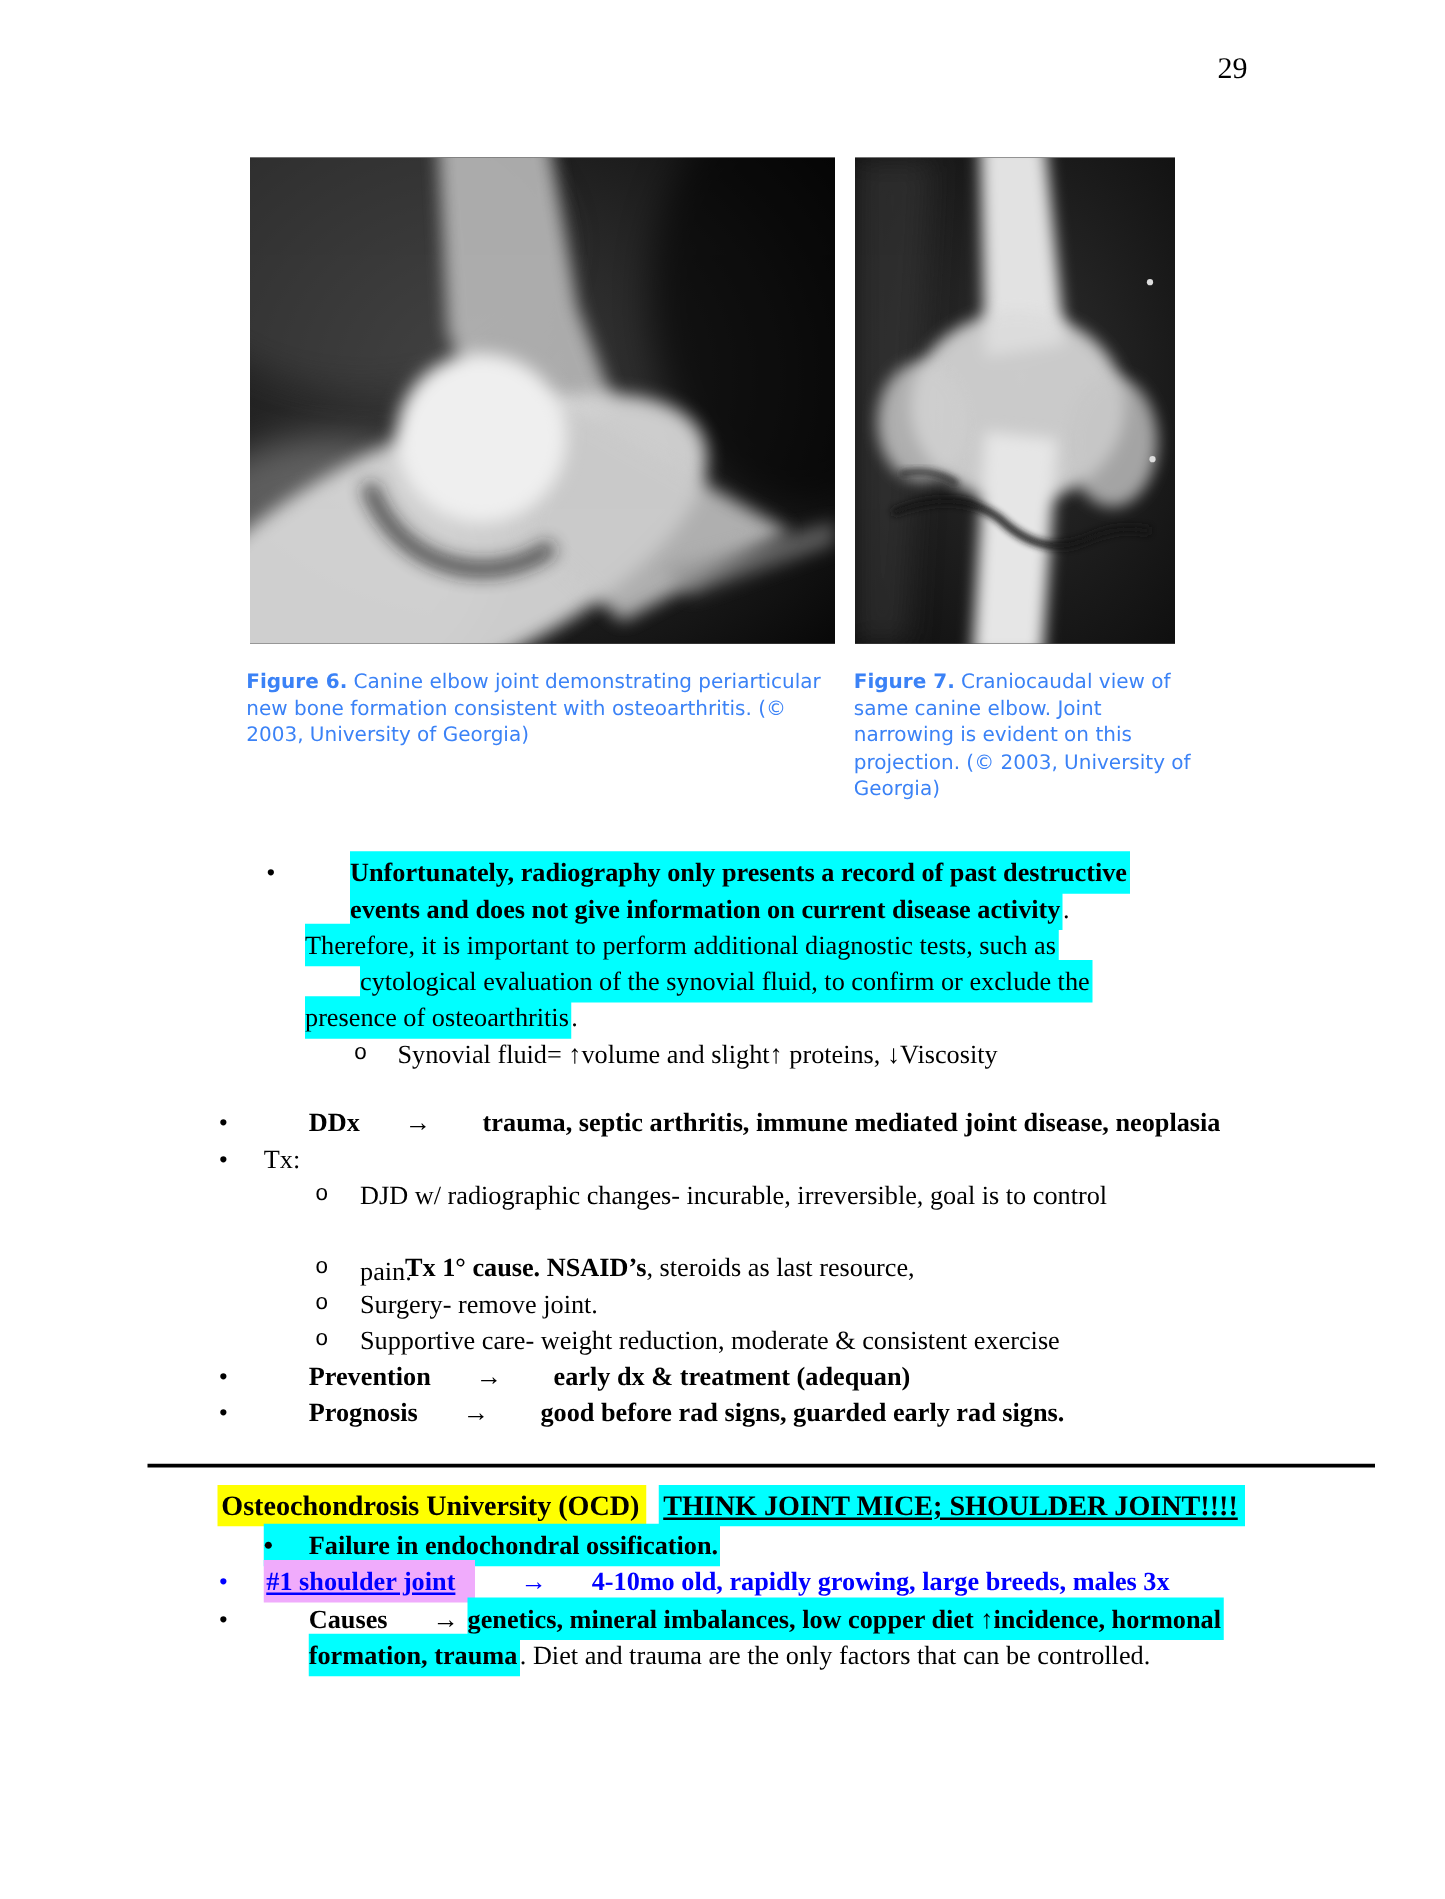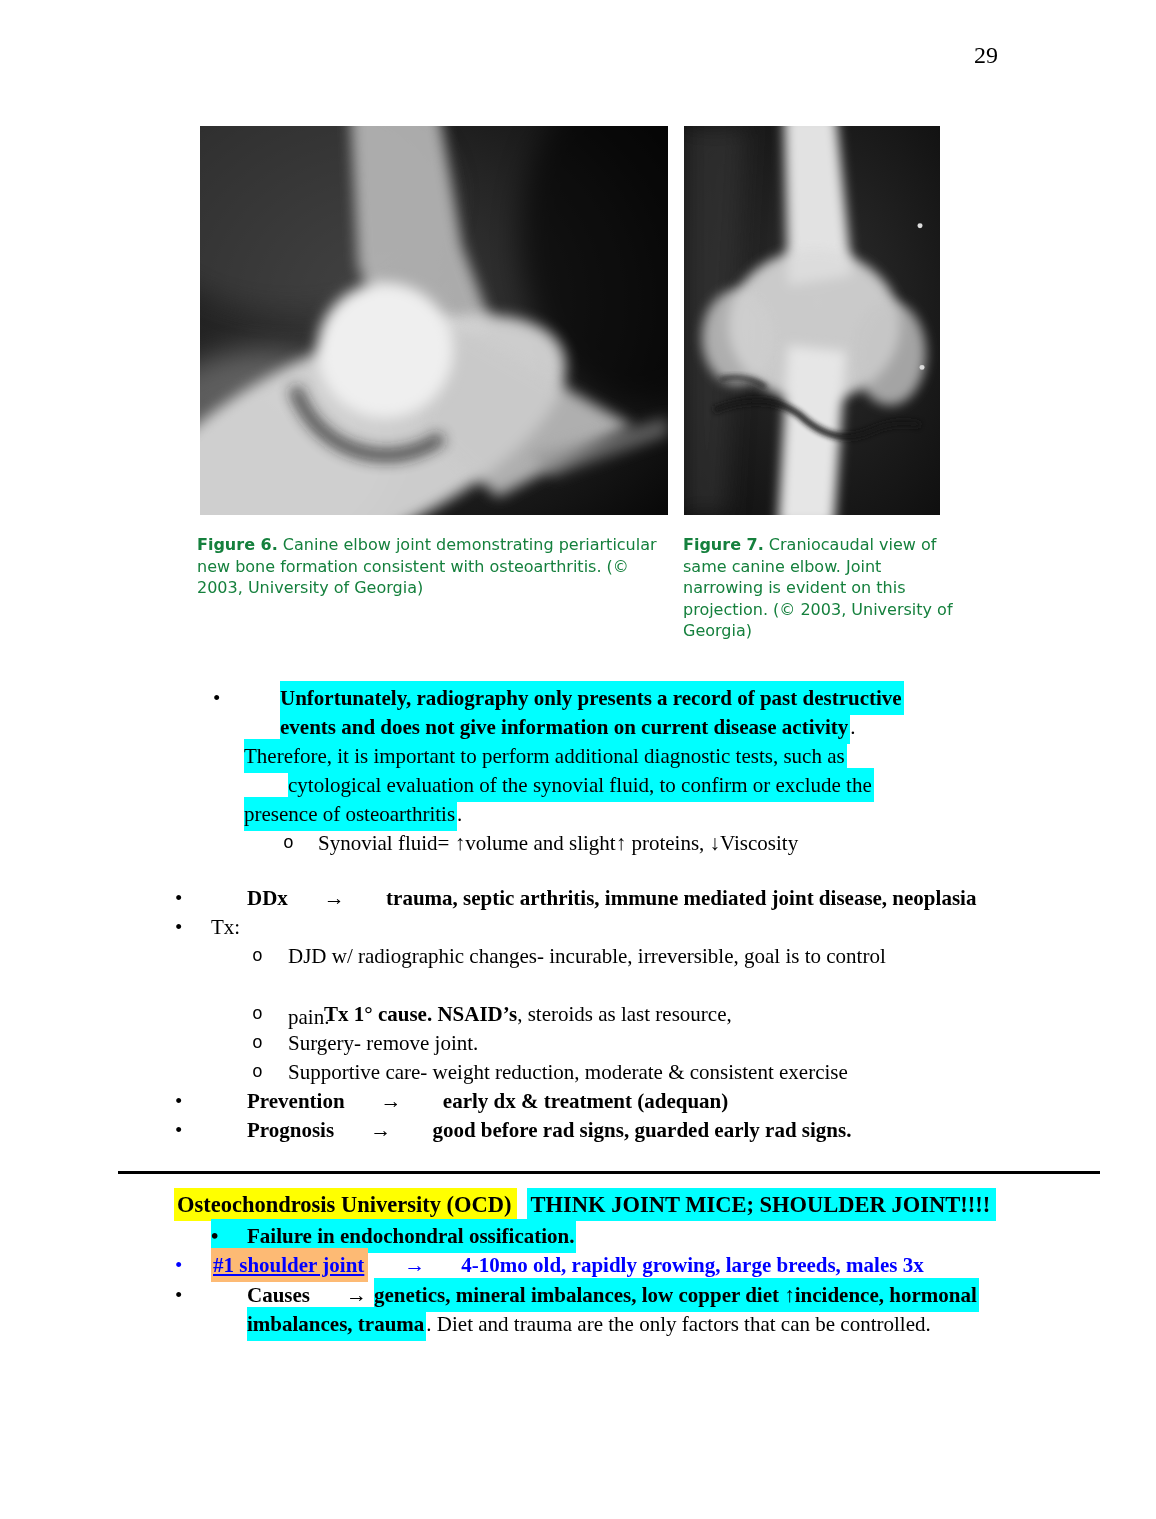--- a/index.html
+++ b/index.html
@@ -9,7 +9,7 @@
   .xray{position:absolute;overflow:hidden;background:#101010;}
   .xray svg{display:block;width:100%;height:100%;}
   .caption{position:absolute;font-family:"DejaVu Sans",sans-serif;font-size:16px;
-           line-height:21.5px;color:#15803d;}
+           line-height:21.5px;color:#3b82f6;}
   .caption .cb{font-weight:bold;}
   .line{position:absolute;font-size:21px;line-height:29px;white-space:nowrap;}
   .mk{position:absolute;top:0;}

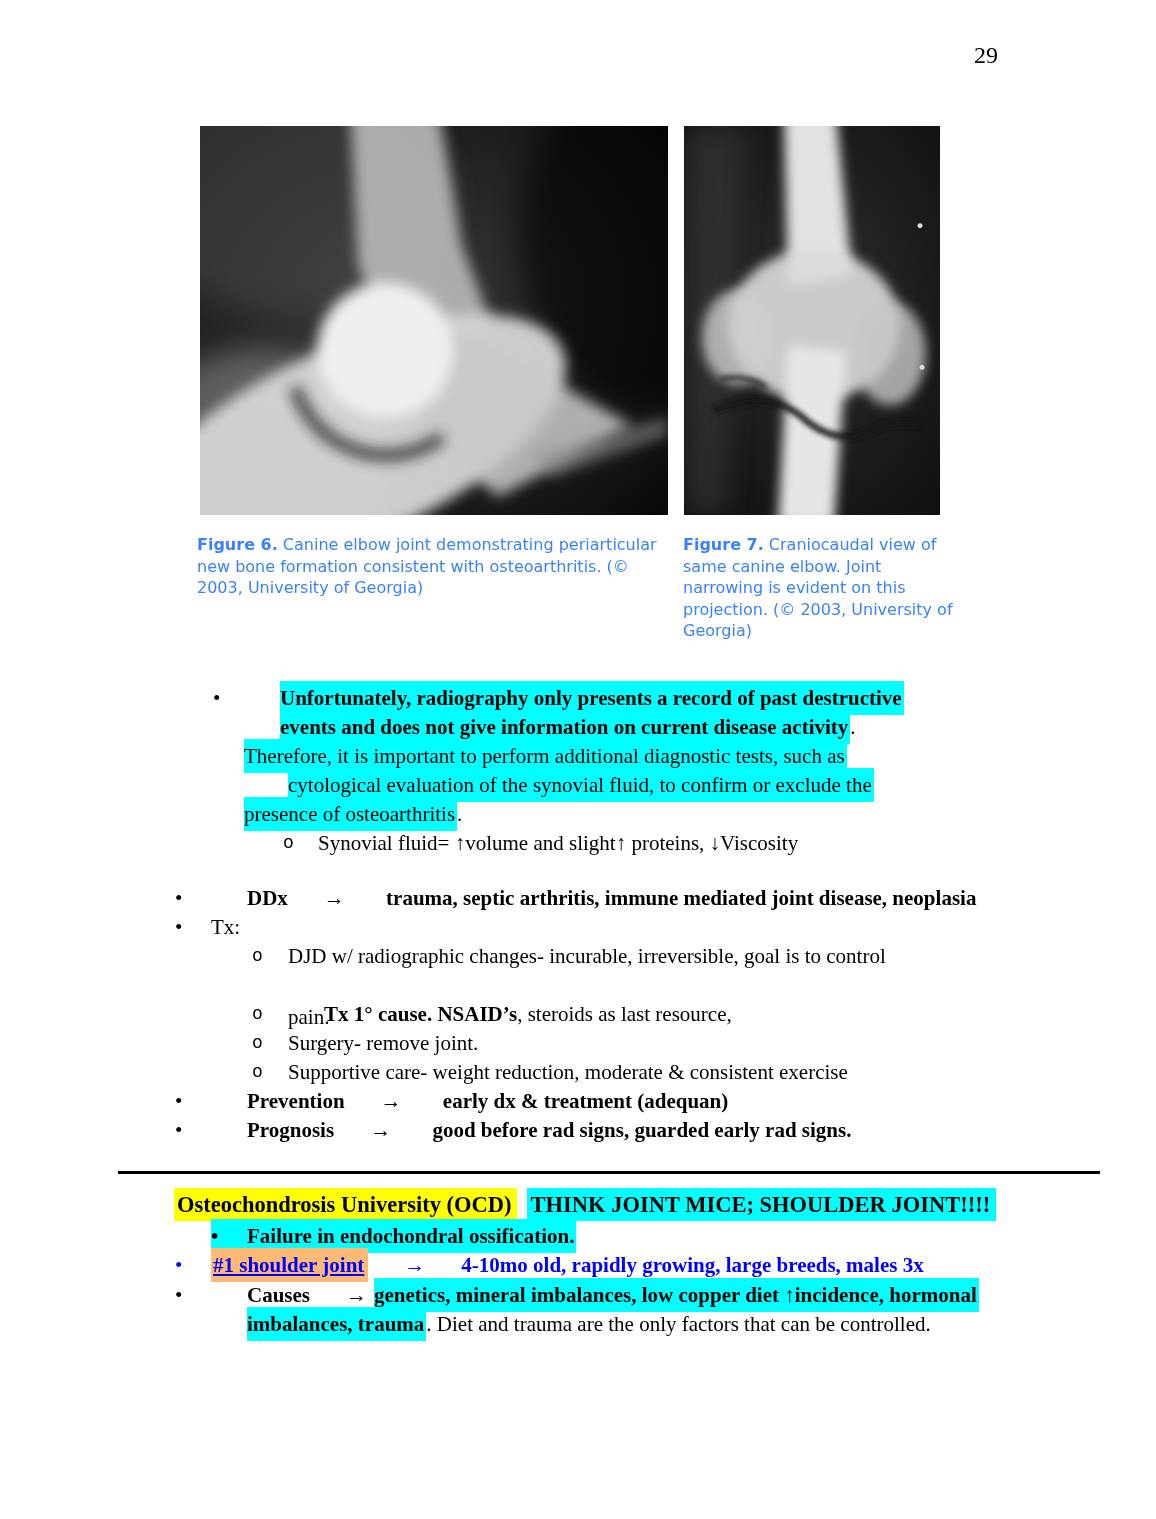--- a/index.html
+++ b/index.html
@@ -24,7 +24,7 @@
   .mkin{display:inline-block;width:36px;}
   .heading{font-size:22.5px;}
   .rule{position:absolute;left:118px;top:1171px;width:982px;height:3px;background:#000;}
-  .gapL{margin-left:10px;}
+  .gapL{margin-left:10px;text-decoration:underline;}
   .gapS{margin-left:7px;}
 </style>
 </head>

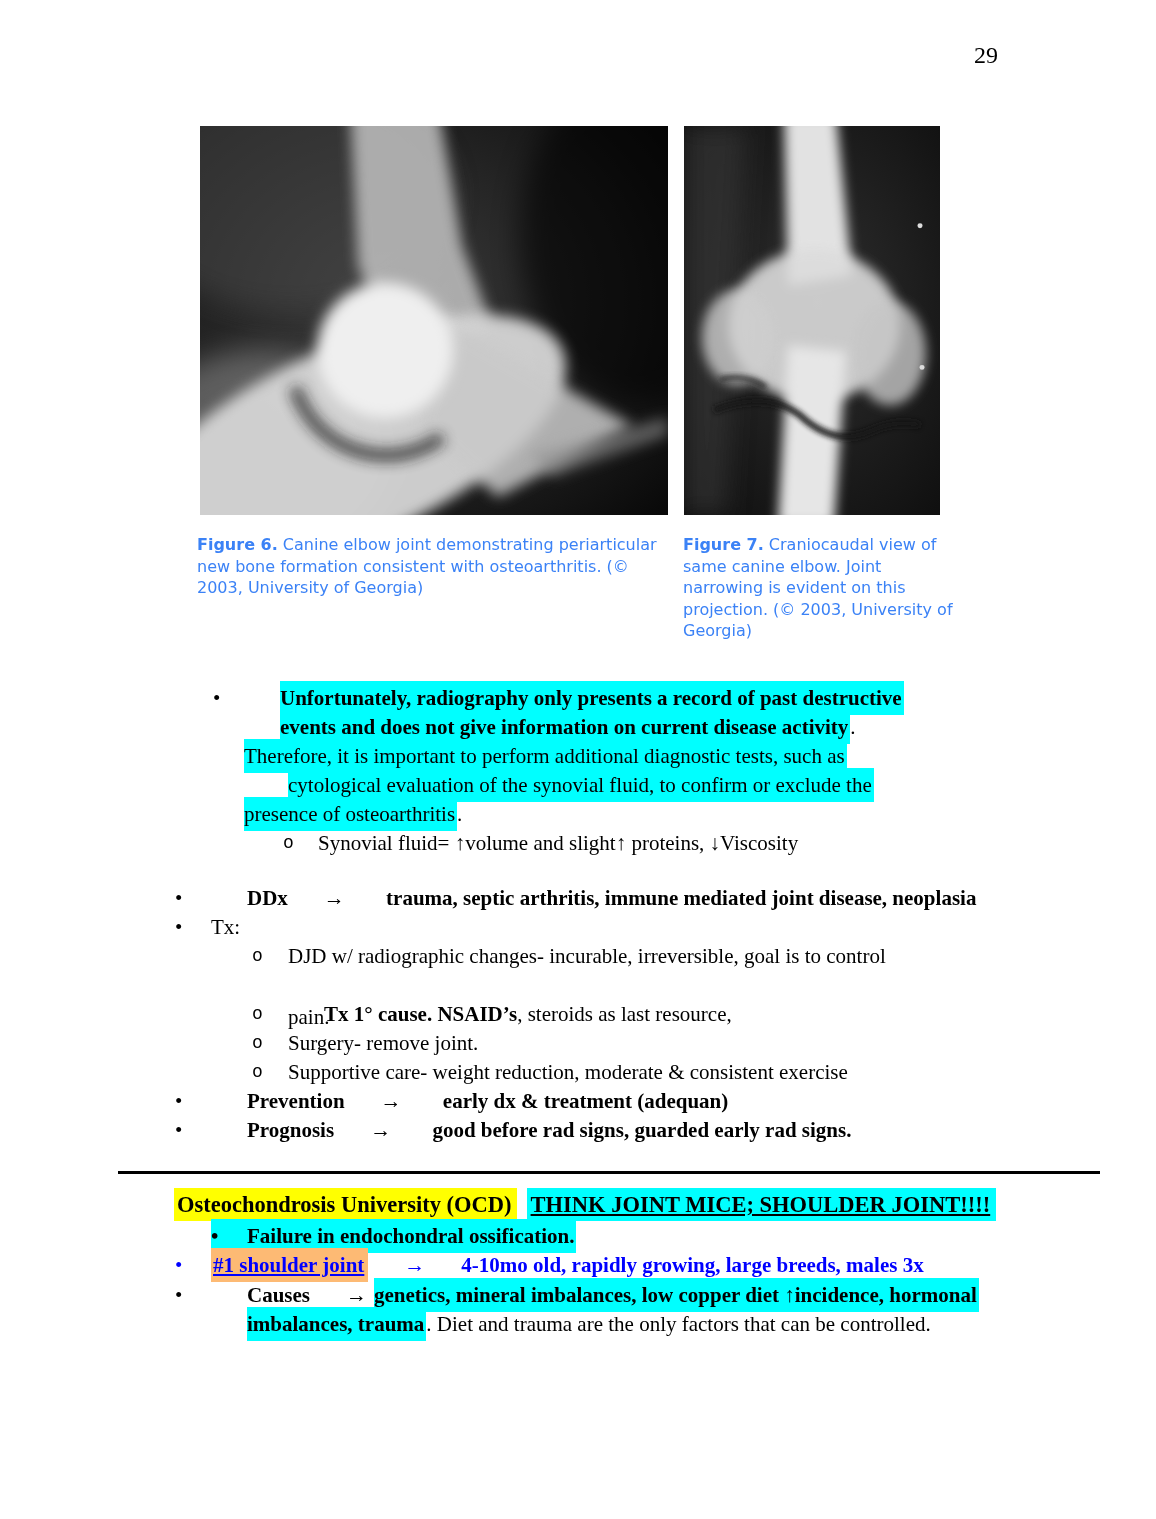--- a/index.html
+++ b/index.html
@@ -19,8 +19,8 @@
   .hly{background:#ffff00;padding:4px 5px 4px 3px;}
   .hlc{background:#00ffff;padding:4px 6px 4px 4px;}
   .blue{color:#0000ff;}
-  .link{color:#0000ff;font-weight:bold;text-decoration:underline;background:#fdba74;
-        padding:5px 4px 5px 2px;}
+  .link{color:#0000ff;font-weight:bold;text-decoration:underline;background:#f0abfc;
+        padding:5px 16px 5px 2px;}
   .mkin{display:inline-block;width:36px;}
   .heading{font-size:22.5px;}
   .rule{position:absolute;left:118px;top:1171px;width:982px;height:3px;background:#000;}

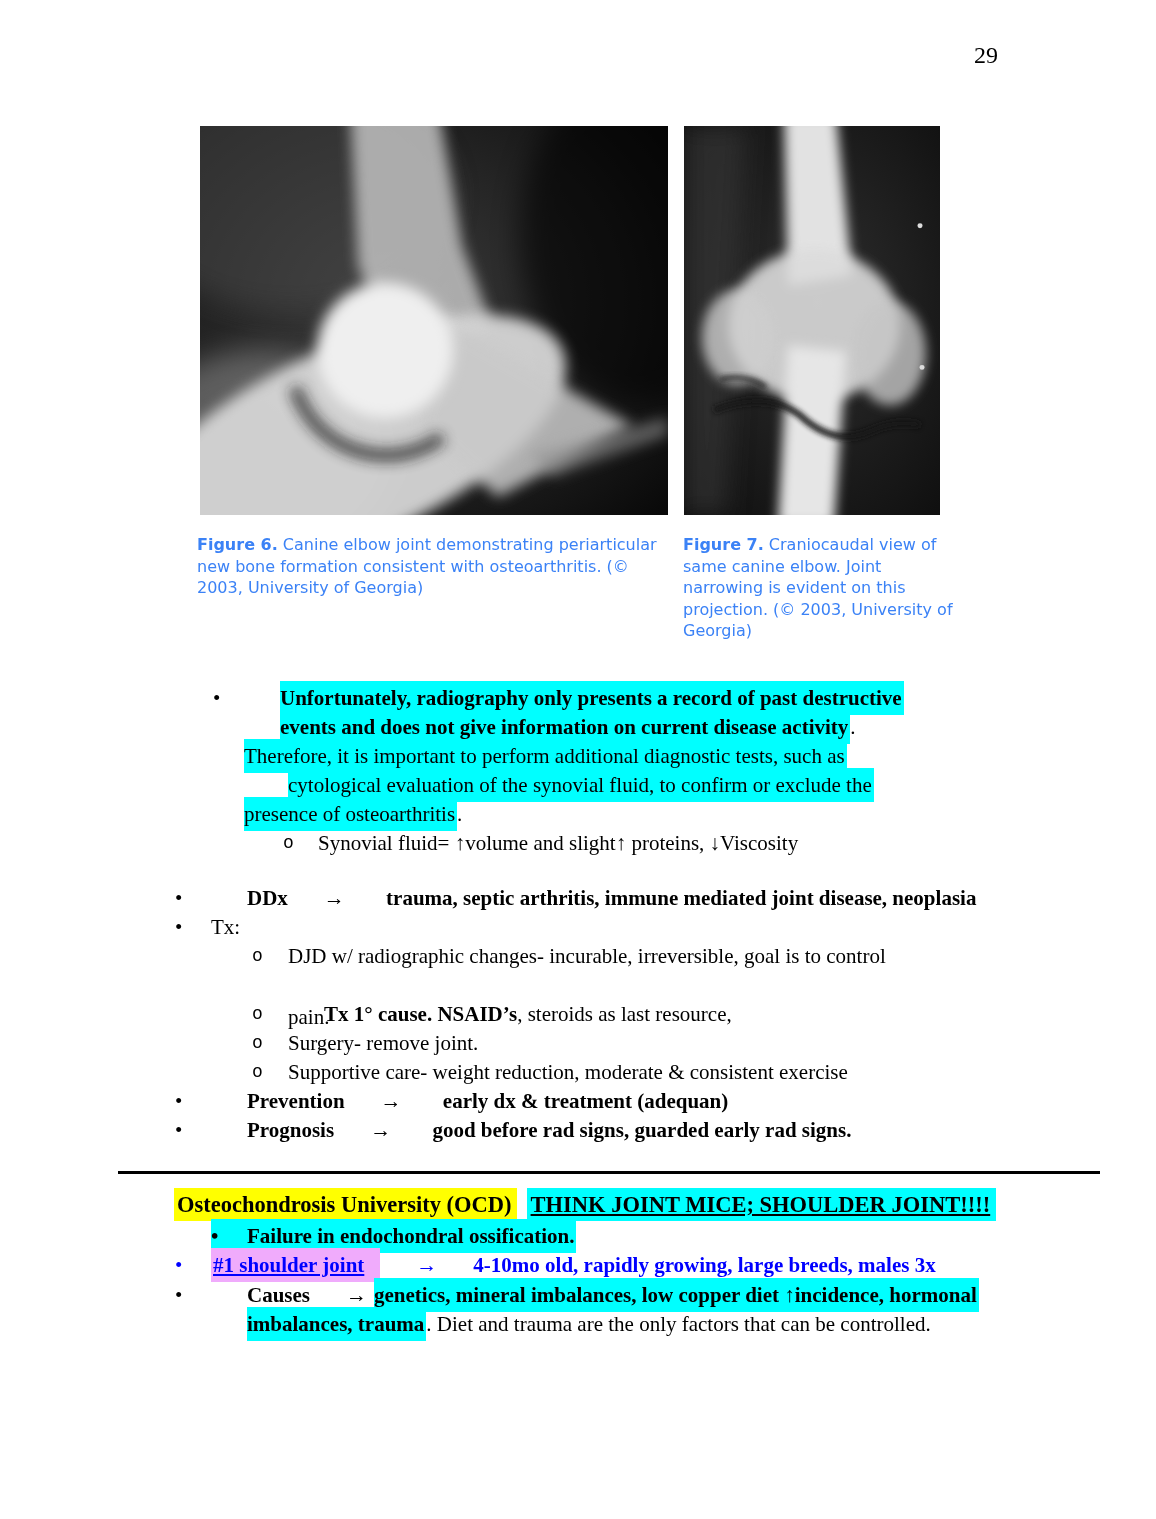--- a/index.html
+++ b/index.html
@@ -133,7 +133,7 @@
 
   <div class="line" style="left:211px;top:1281px;"><span class="mk" style="left:-36px;">•</span><span class="b">Causes</span><span class="b">→</span><span class="hl b gapS">genetics, mineral imbalances, low copper diet ↑incidence, hormonal</span></div>
 
-  <div class="line" style="left:211px;top:1310px;"><span class="hl b">imbalances, trauma</span><span>. Diet and trauma are the only factors that can be controlled.</span></div>
+  <div class="line" style="left:211px;top:1310px;"><span class="hl b">formation, trauma</span><span>. Diet and trauma are the only factors that can be controlled.</span></div>
 
 </div>
 

